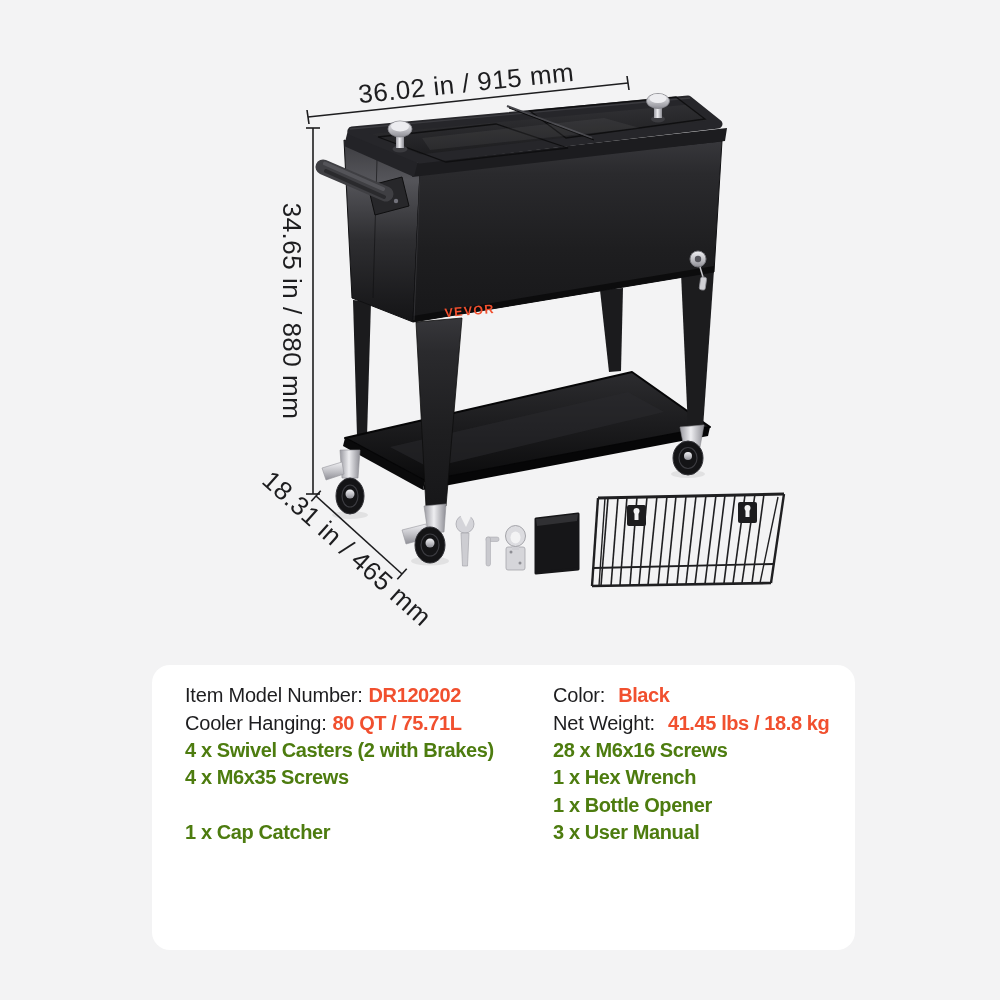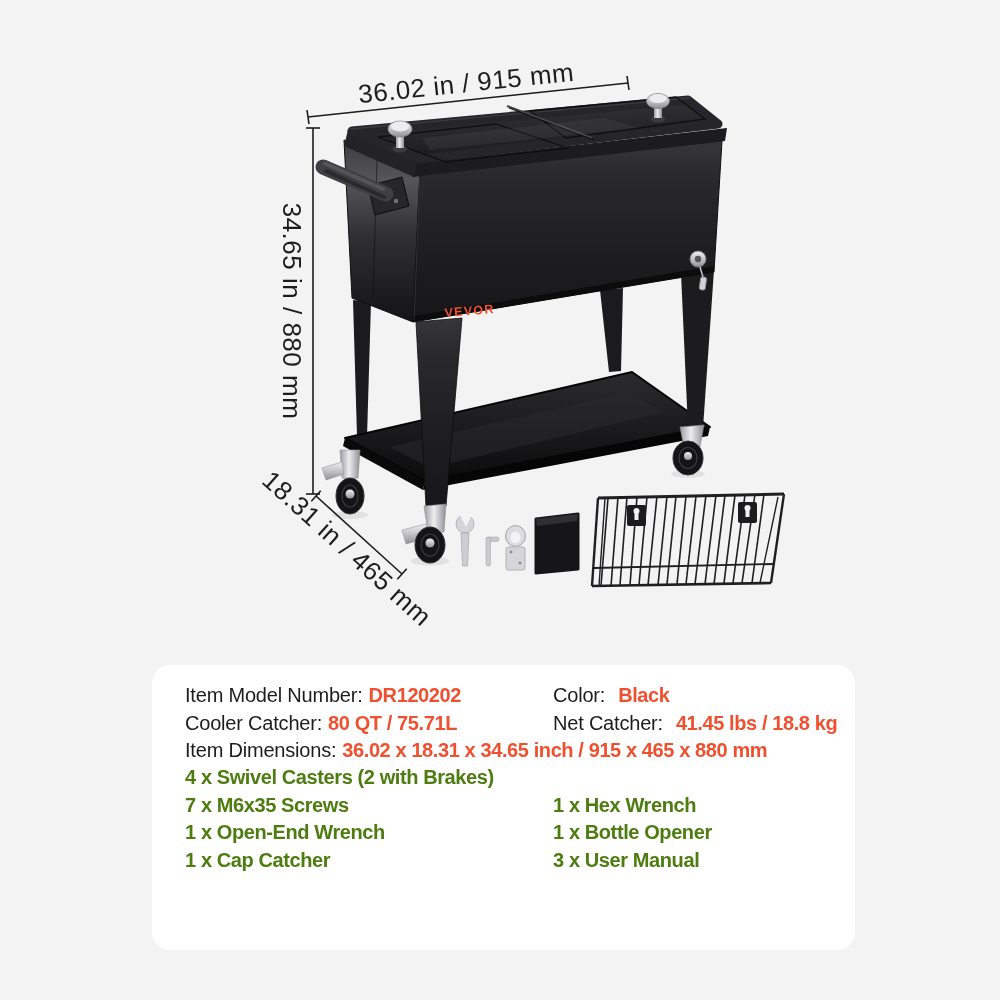--- a/index.html
+++ b/index.html
@@ -280,7 +280,7 @@
   </div>
   <div class="row">
     <span class="pair1">
-      <span class="lbl">Cooler Catcher:</span><span class="val">80 QT / 75.71L</span>
+      <span class="lbl">Cooler Hanging:</span><span class="val">80 QT / 75.71L</span>
     </span>
     <span class="pair2">
       <span class="lbl">Net Catcher:</span>

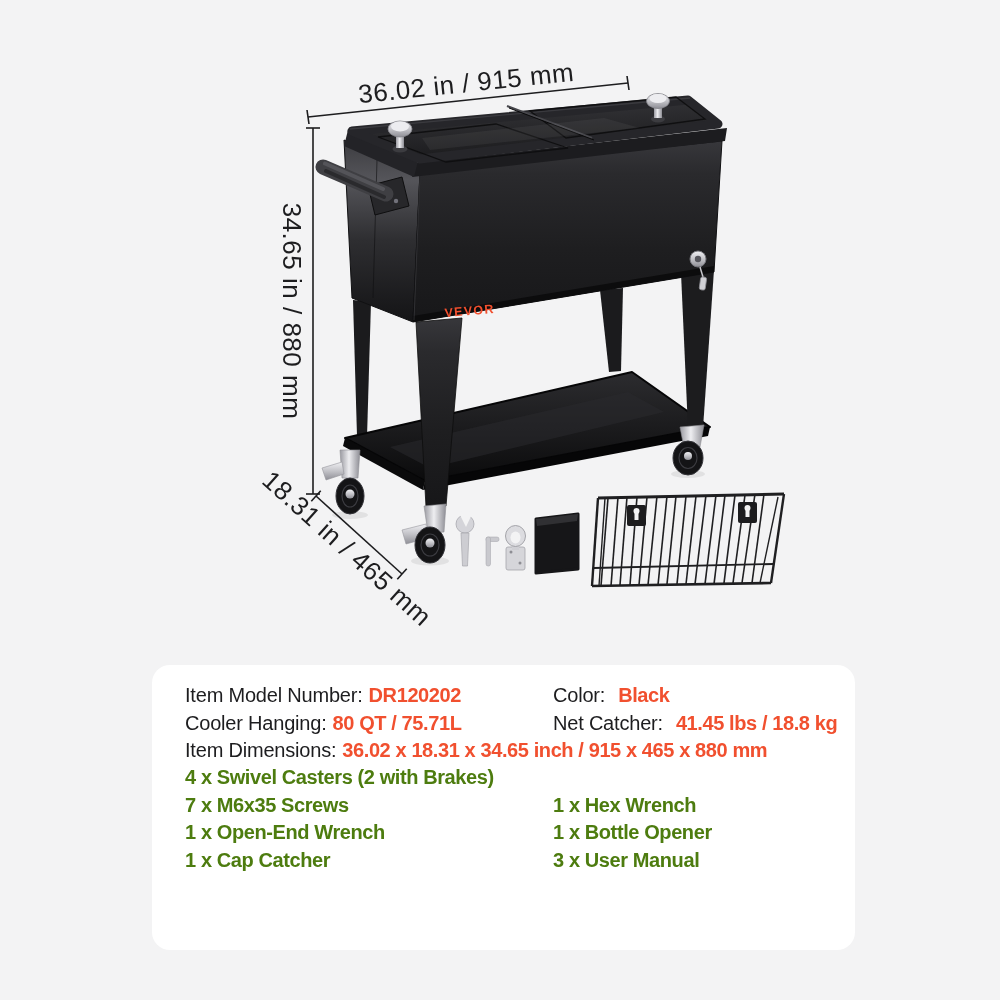--- a/index.html
+++ b/index.html
@@ -283,7 +283,7 @@
       <span class="lbl">Cooler Hanging:</span><span class="val">80 QT / 75.71L</span>
     </span>
     <span class="pair2">
-      <span class="lbl">Net Catcher:</span>
+      <span class="lbl">Net Weight:</span>
           <span class="val">41.45 lbs / 18.8 kg</span>
     </span>
   </div>

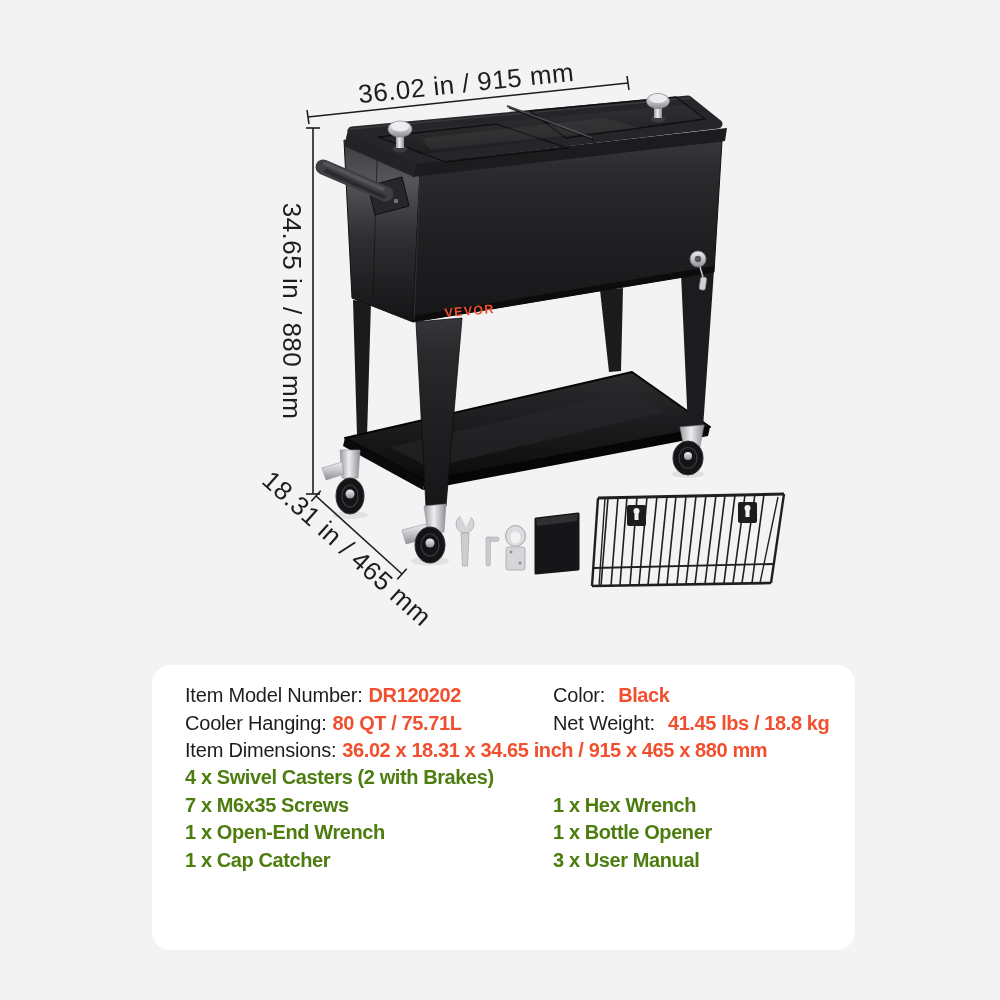--- a/index.html
+++ b/index.html
@@ -288,11 +288,6 @@
     </span>
   </div>
   <div class="row">
-    <span class="pair1">
-      <span class="lbl">Item Dimensions:</span><span class="val">36.02 x 18.31 x 34.65 inch / 915 x 465 x 880 mm</span>
-    </span>
-  </div>
-  <div class="row">
     <span class="pair1"><span class="acc">4 x Swivel Casters (2 with Brakes)</span></span>
   </div>
   <div class="row">

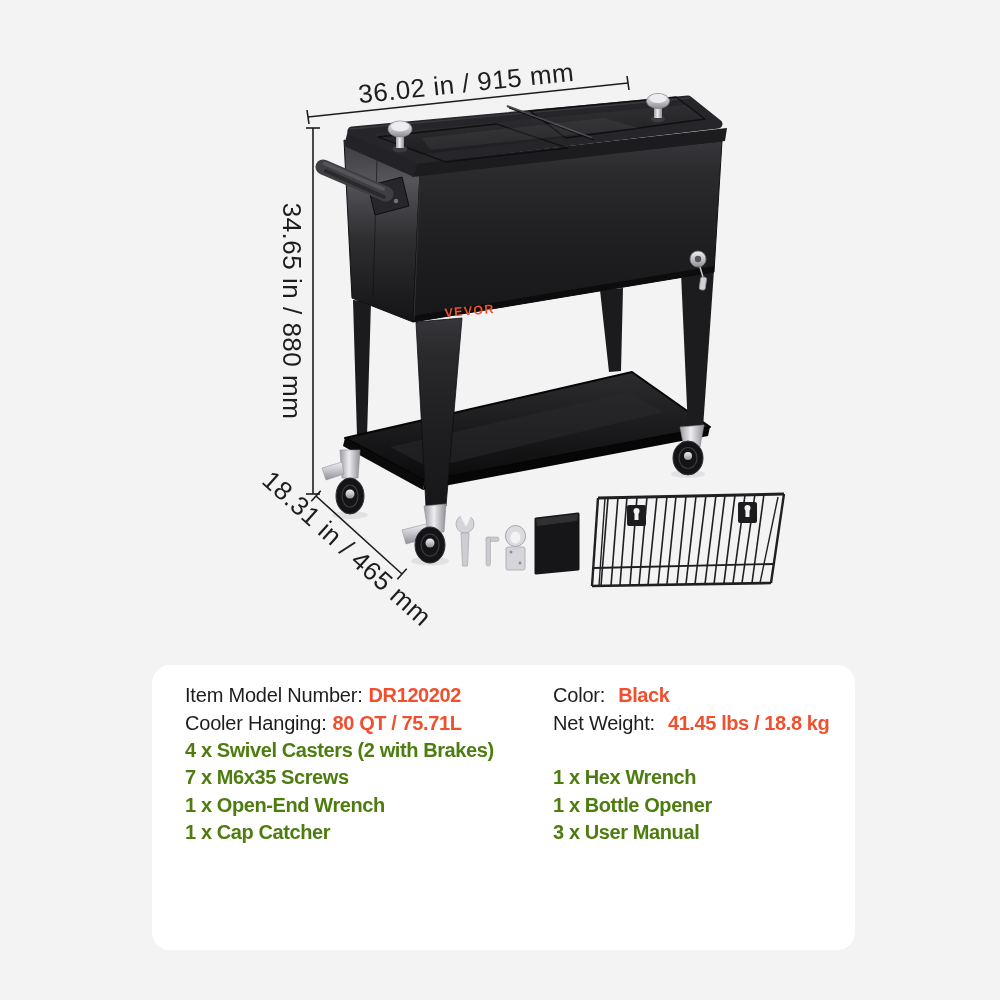--- a/index.html
+++ b/index.html
@@ -289,6 +289,9 @@
   </div>
   <div class="row">
     <span class="pair1"><span class="acc">4 x Swivel Casters (2 with Brakes)</span></span>
+    <span class="pair2">
+          <span class="acc">28 x M6x16 Screws</span>
+        </span>
   </div>
   <div class="row">
     <span class="pair1"><span class="acc">7 x M6x35 Screws</span></span>

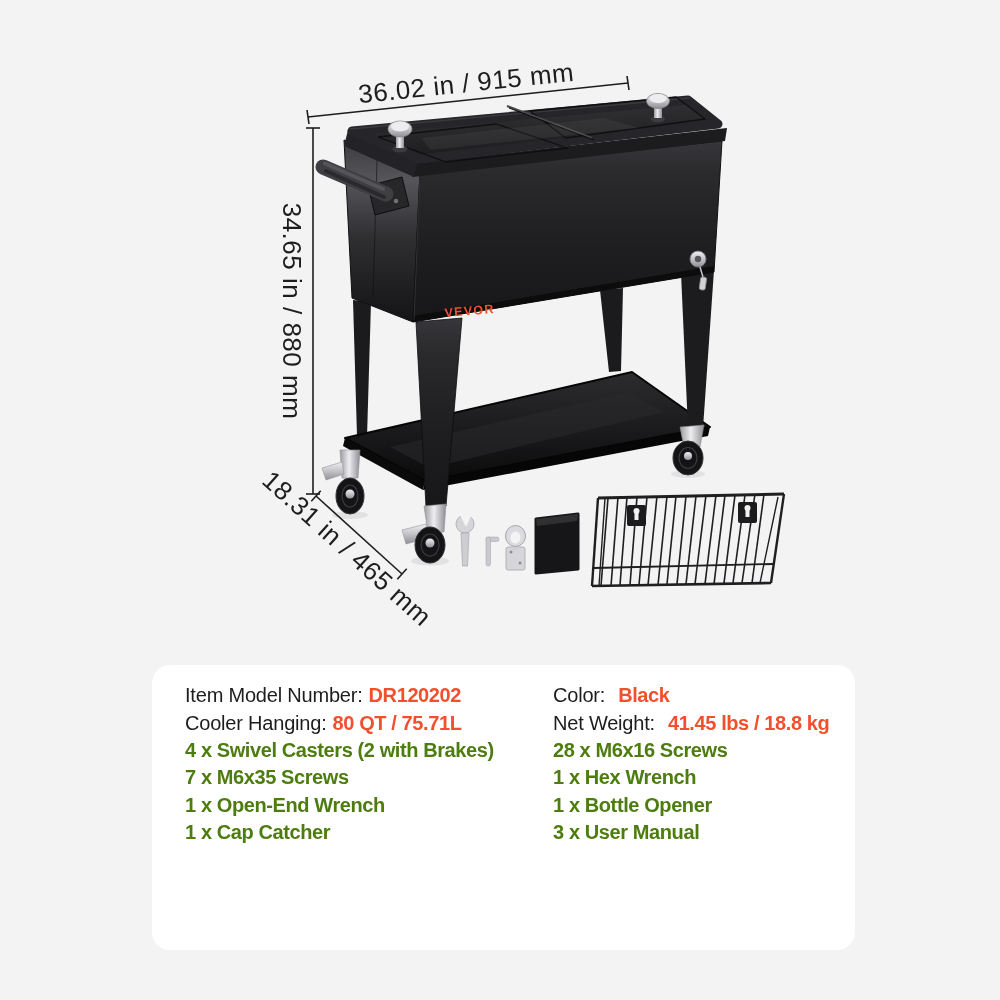--- a/index.html
+++ b/index.html
@@ -294,7 +294,7 @@
         </span>
   </div>
   <div class="row">
-    <span class="pair1"><span class="acc">7 x M6x35 Screws</span></span>
+    <span class="pair1"><span class="acc">4 x M6x35 Screws</span></span>
     <span class="pair2">
           <span class="acc">1 x Hex Wrench</span>
         </span>

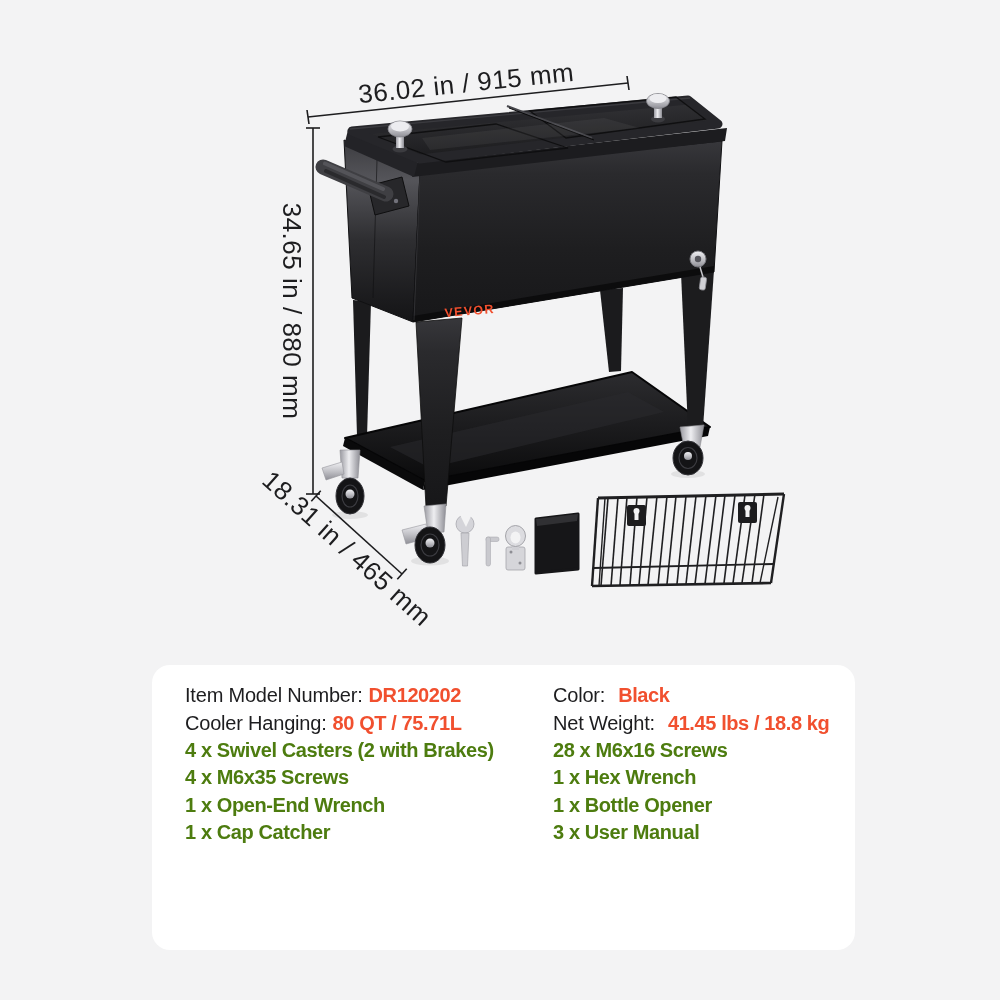--- a/index.html
+++ b/index.html
@@ -300,7 +300,6 @@
         </span>
   </div>
   <div class="row">
-    <span class="pair1"><span class="acc">1 x Open-End Wrench</span></span>
     <span class="pair2">
           <span class="acc">1 x Bottle Opener</span>
         </span>

